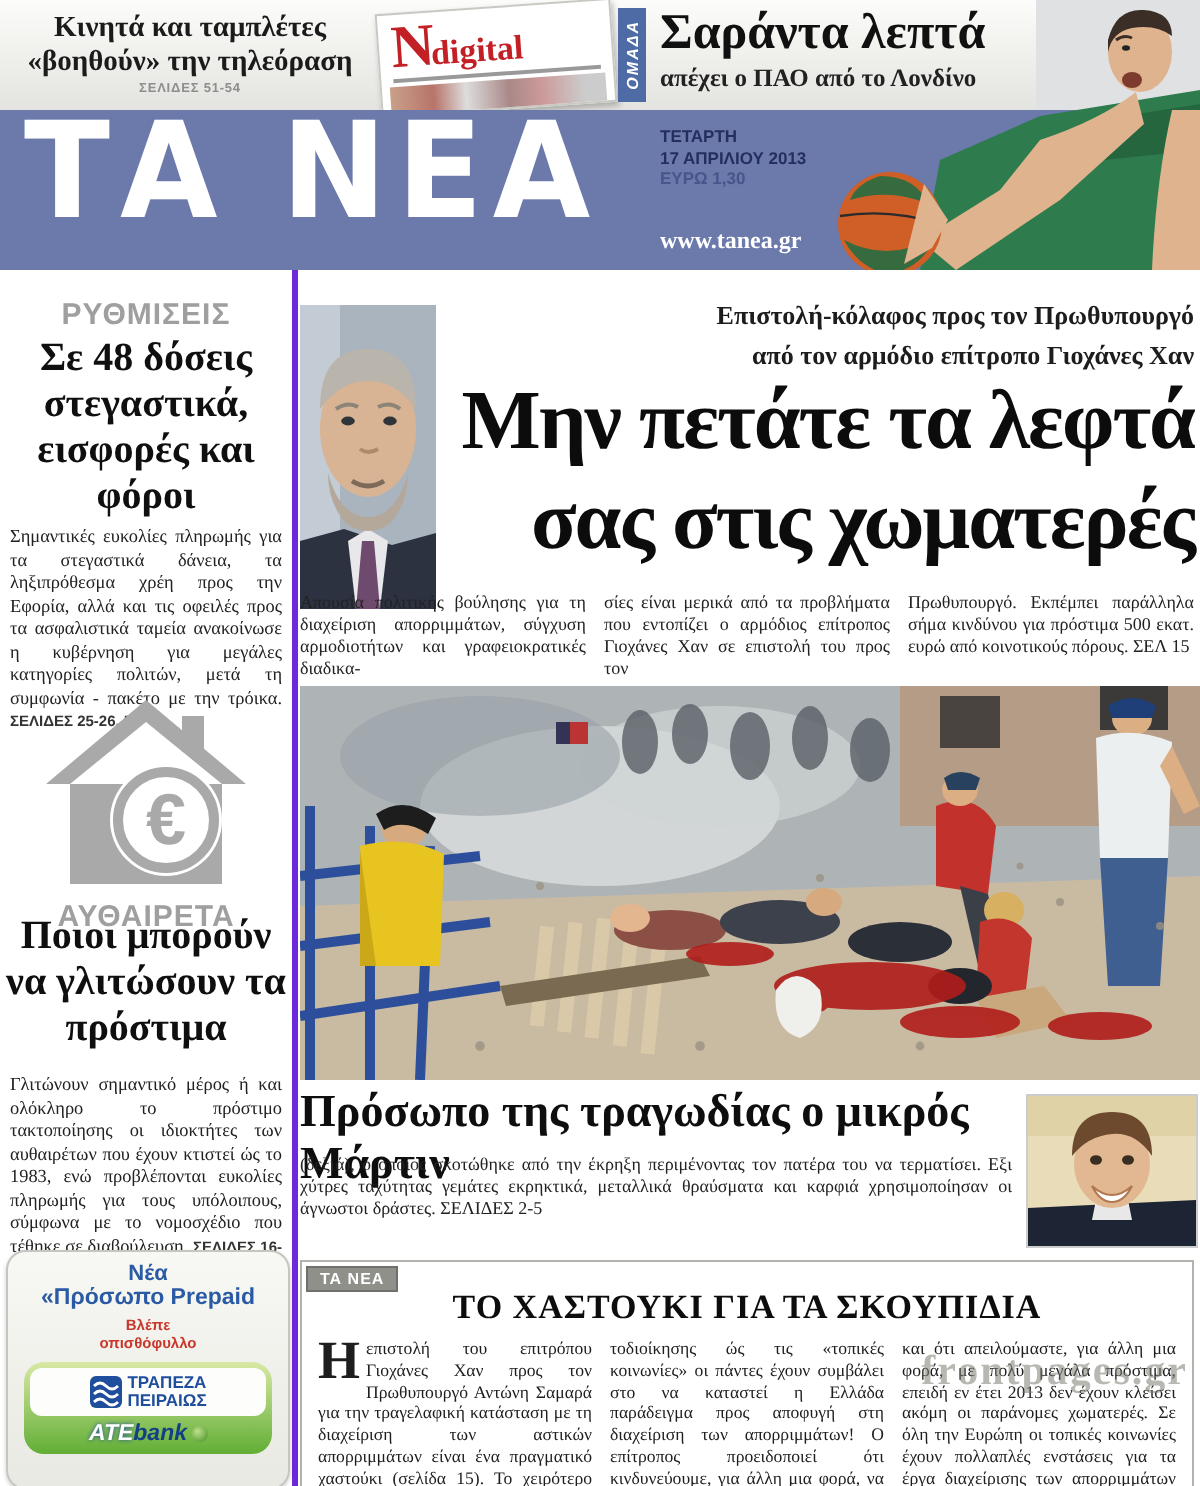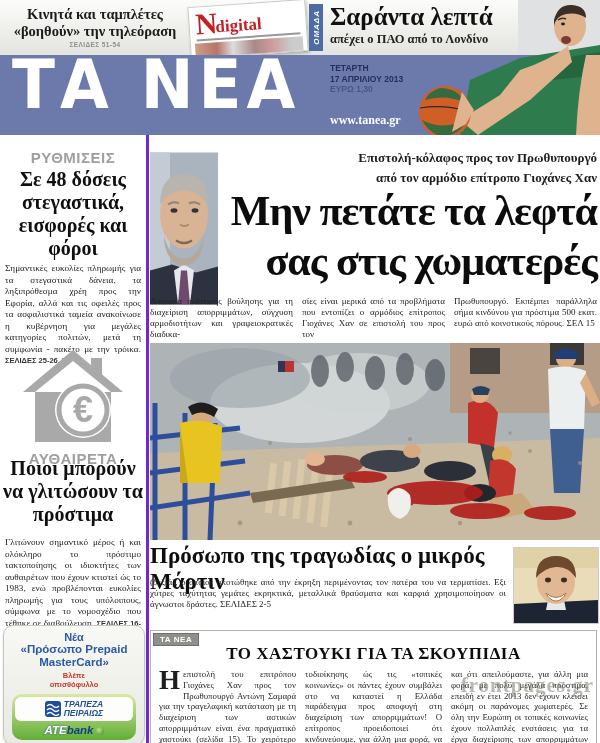--- a/index.html
+++ b/index.html
@@ -184,7 +184,6 @@
   <div class="ad-box">
     <div class="l1">Νέα</div>
     <div class="l2">«Πρόσωπο Prepaid</div>
-    <div class="l2">MasterCard»</div>
     <div class="note">
       <span>Βλέπε</span><br>
       <span>οπισθόφυλλο</span>

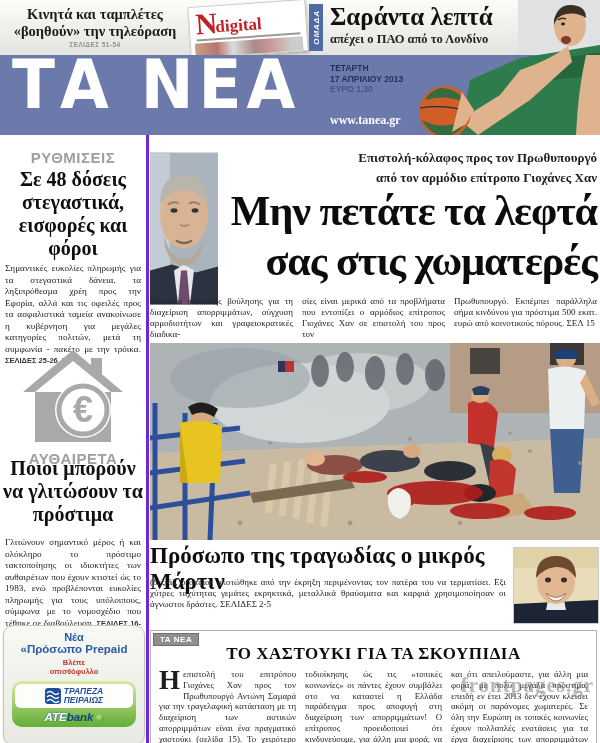--- a/index.html
+++ b/index.html
@@ -60,7 +60,7 @@
   .bank-pill{margin:5px auto 0;width:124px;height:46px;border-radius:10px;
              background:linear-gradient(180deg,#dcead06,#61ae35);
              background:linear-gradient(180deg,#d9e8a4,#61ae35);padding:3px 3px 0 3px;box-sizing:border-box;}
-  .bank-top{background:#fdfdfb;border-radius:6px;height:24px;display:flex;align-items:center;justify-content:center;gap:3px;font-style:italic;}
+  .bank-top{background:#fdfdfb;border-radius:6px;height:24px;display:flex;align-items:center;justify-content:center;gap:3px;}
   .bank-name{font-size:8.5px;font-weight:900;color:#1f4e9c;line-height:9px;text-align:left;}
   .atebank{margin-top:2px;font-style:italic;font-weight:900;font-size:11.5px;line-height:14px;}
   .atebank .w{color:#fff;text-shadow:0 0 2px #1f4e9c;}

